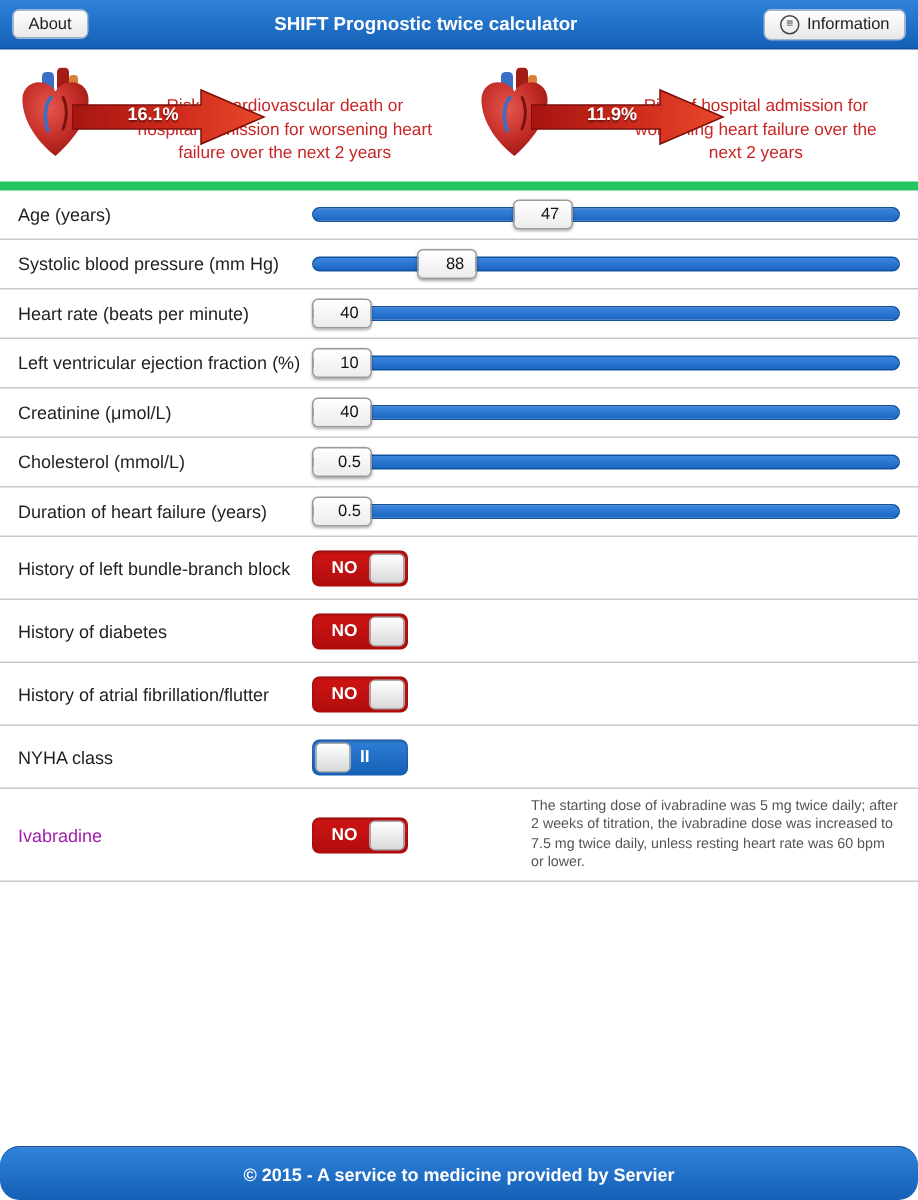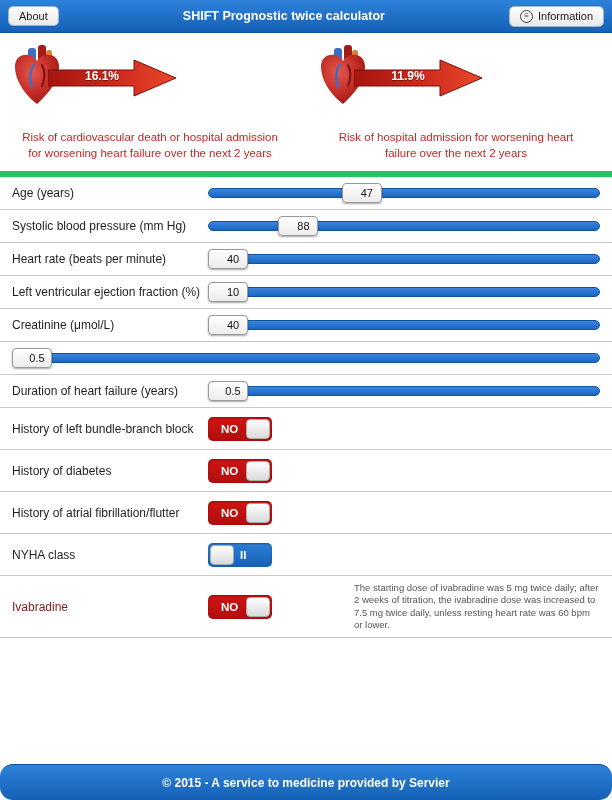--- a/index.html
+++ b/index.html
@@ -36,7 +36,7 @@
 
   
   .results { display: flex; padding: 12px 0 4px 0; }
-  .result-col { width: 50%; display: flex; flex-direction: column; align-items: flex-start; }
+  .result-col { width: 50%; display: flex; align-items: center; }
   .result-graphic { position: relative; width: 185px; height: 66px; }
   .heart-svg { position: absolute; left: 8px; top: 0; }
   .arrow-wrap { position: absolute; left: 48px; top: 13px; width: 130px; height: 40px; }

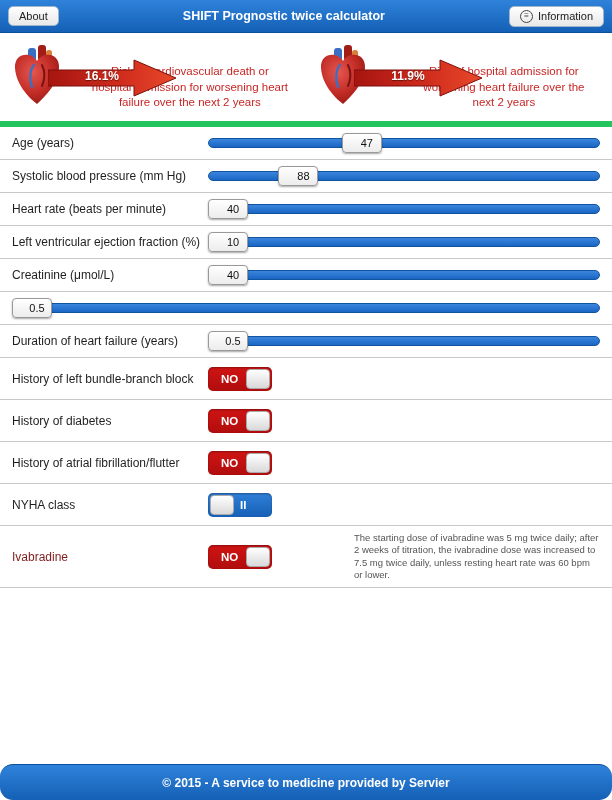--- a/index.html
+++ b/index.html
@@ -225,6 +225,7 @@
   </div>
 
   <div class="row">
+    <div class="row-label">Cholesterol (mmol/L)</div>
     <div class="slider">
       <div class="slider-track"></div>
       <div class="slider-bubble" style="left: calc(0% + 0px);">0.5</div>

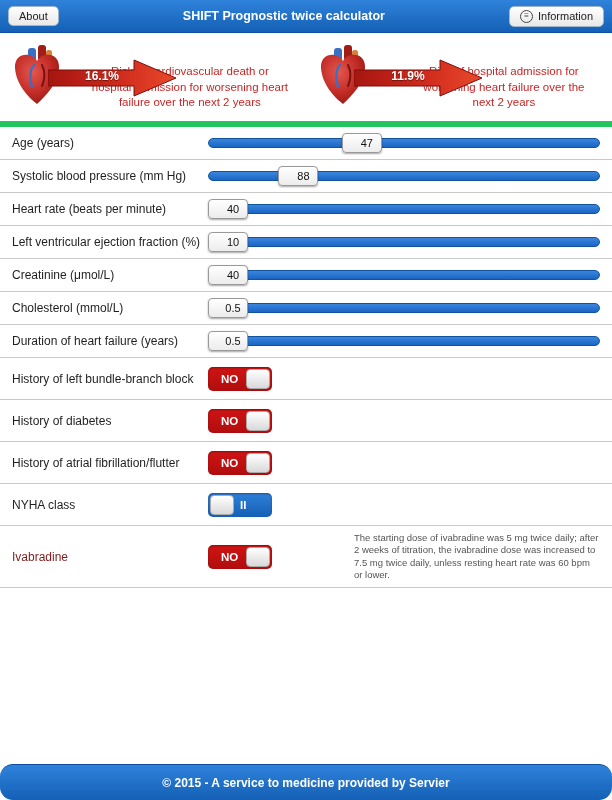--- a/index.html
+++ b/index.html
@@ -60,7 +60,7 @@
   }
   .row.toggle-row { min-height: 42px; }
   .row-label { width: 196px; font-size: 12px; color: #1f1f1f; flex-shrink: 0; padding-right: 6px; }
-  .row-label.red { color: #7f1d1d; }
+  .row-label.red { color: #a21caf; }
 
   .slider { flex: 1; position: relative; height: 22px; cursor: pointer; }
   .slider-track {

